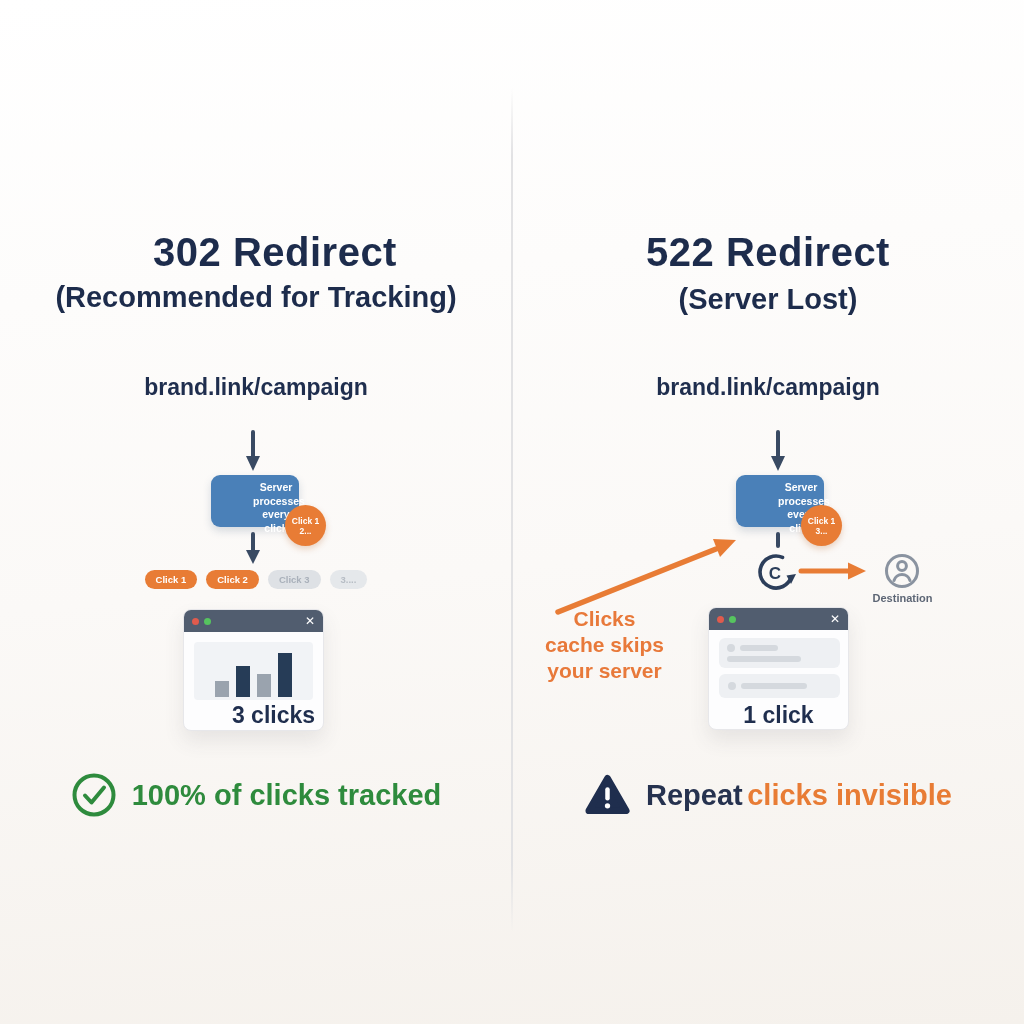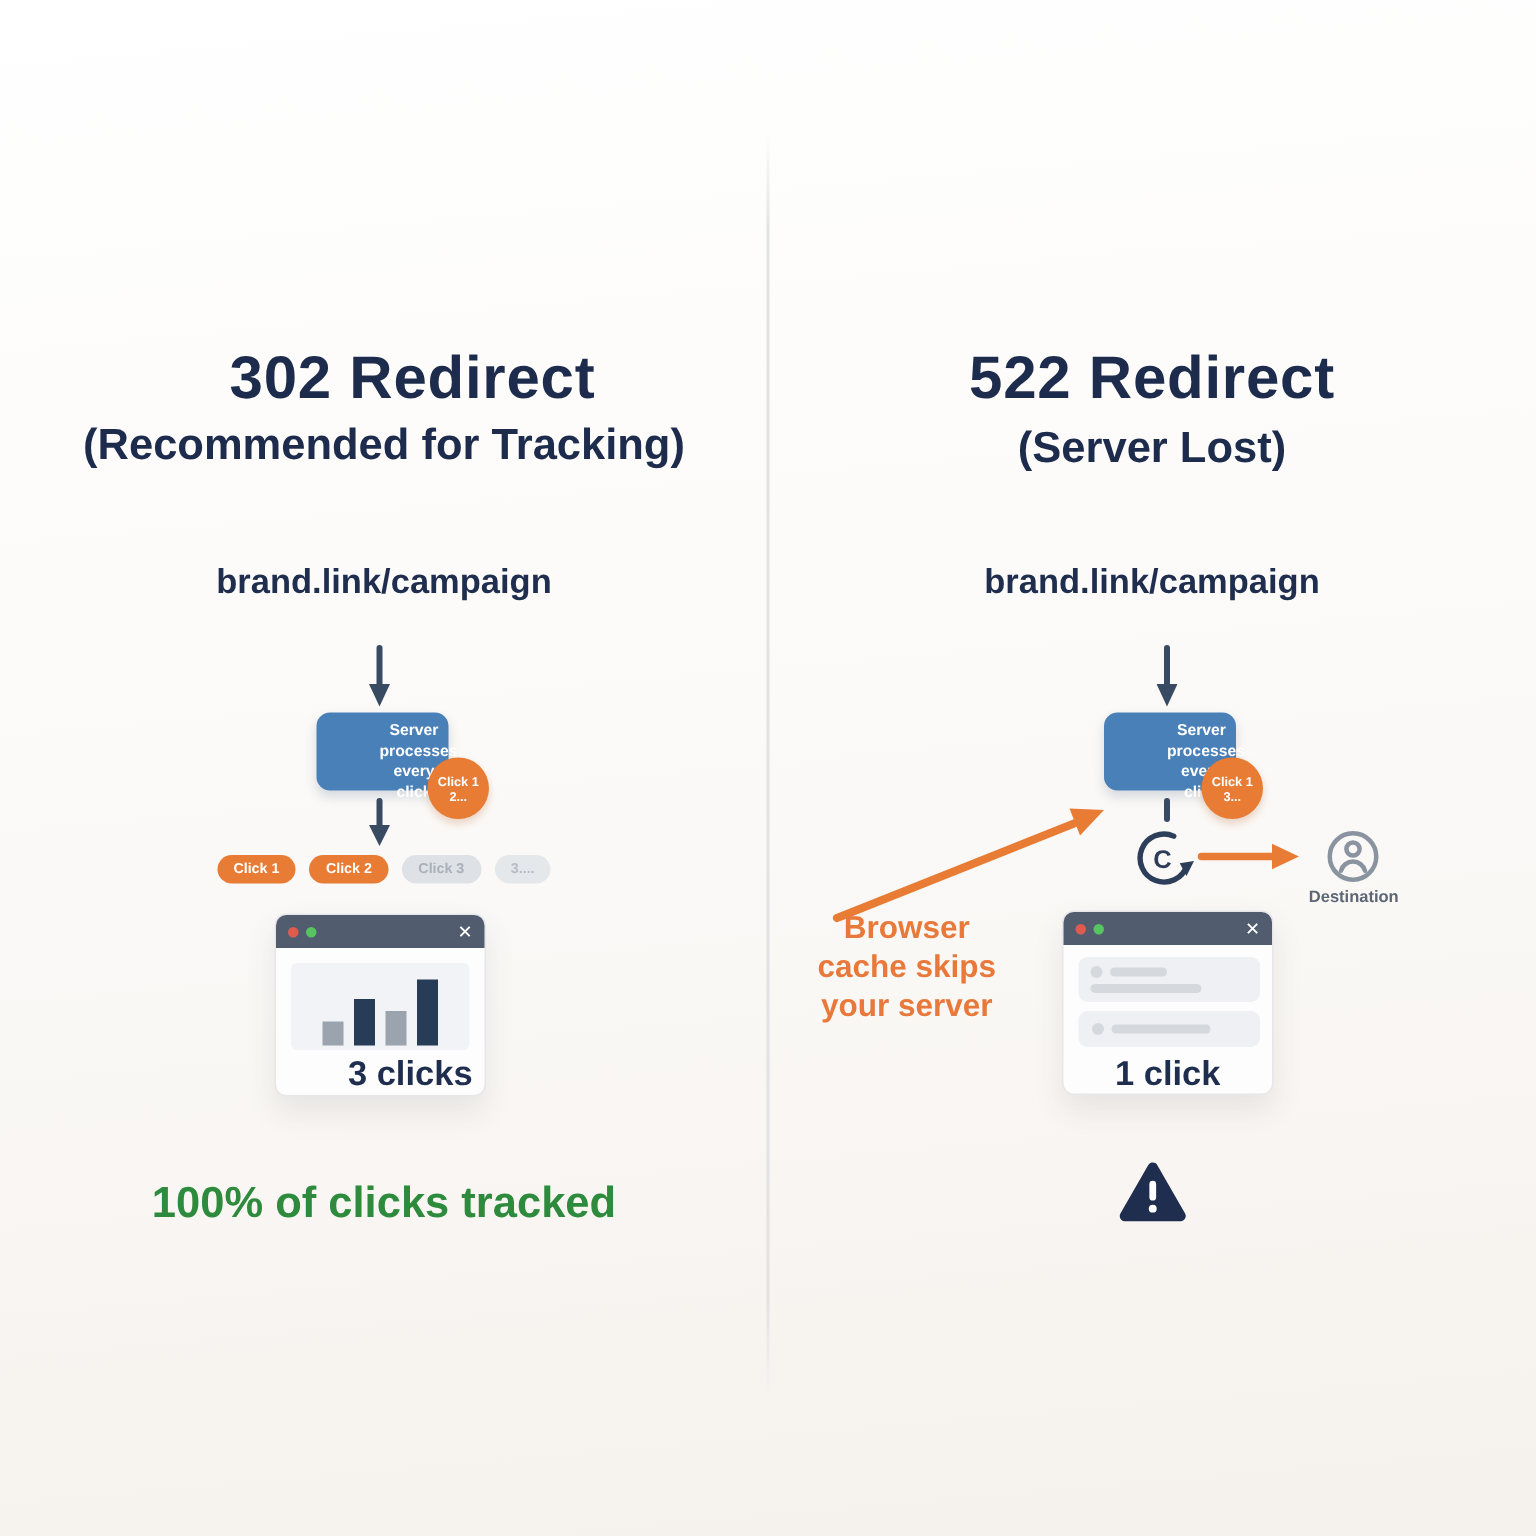--- a/index.html
+++ b/index.html
@@ -188,7 +188,7 @@
     </svg>
 
     <div class="abs cache-note" style="left:512px;top:606px;width:185px;">
-      <div>Browser</div>
+      <div>Clicks</div>
       <div>cache skips</div>
       <div>your server</div>
     </div>

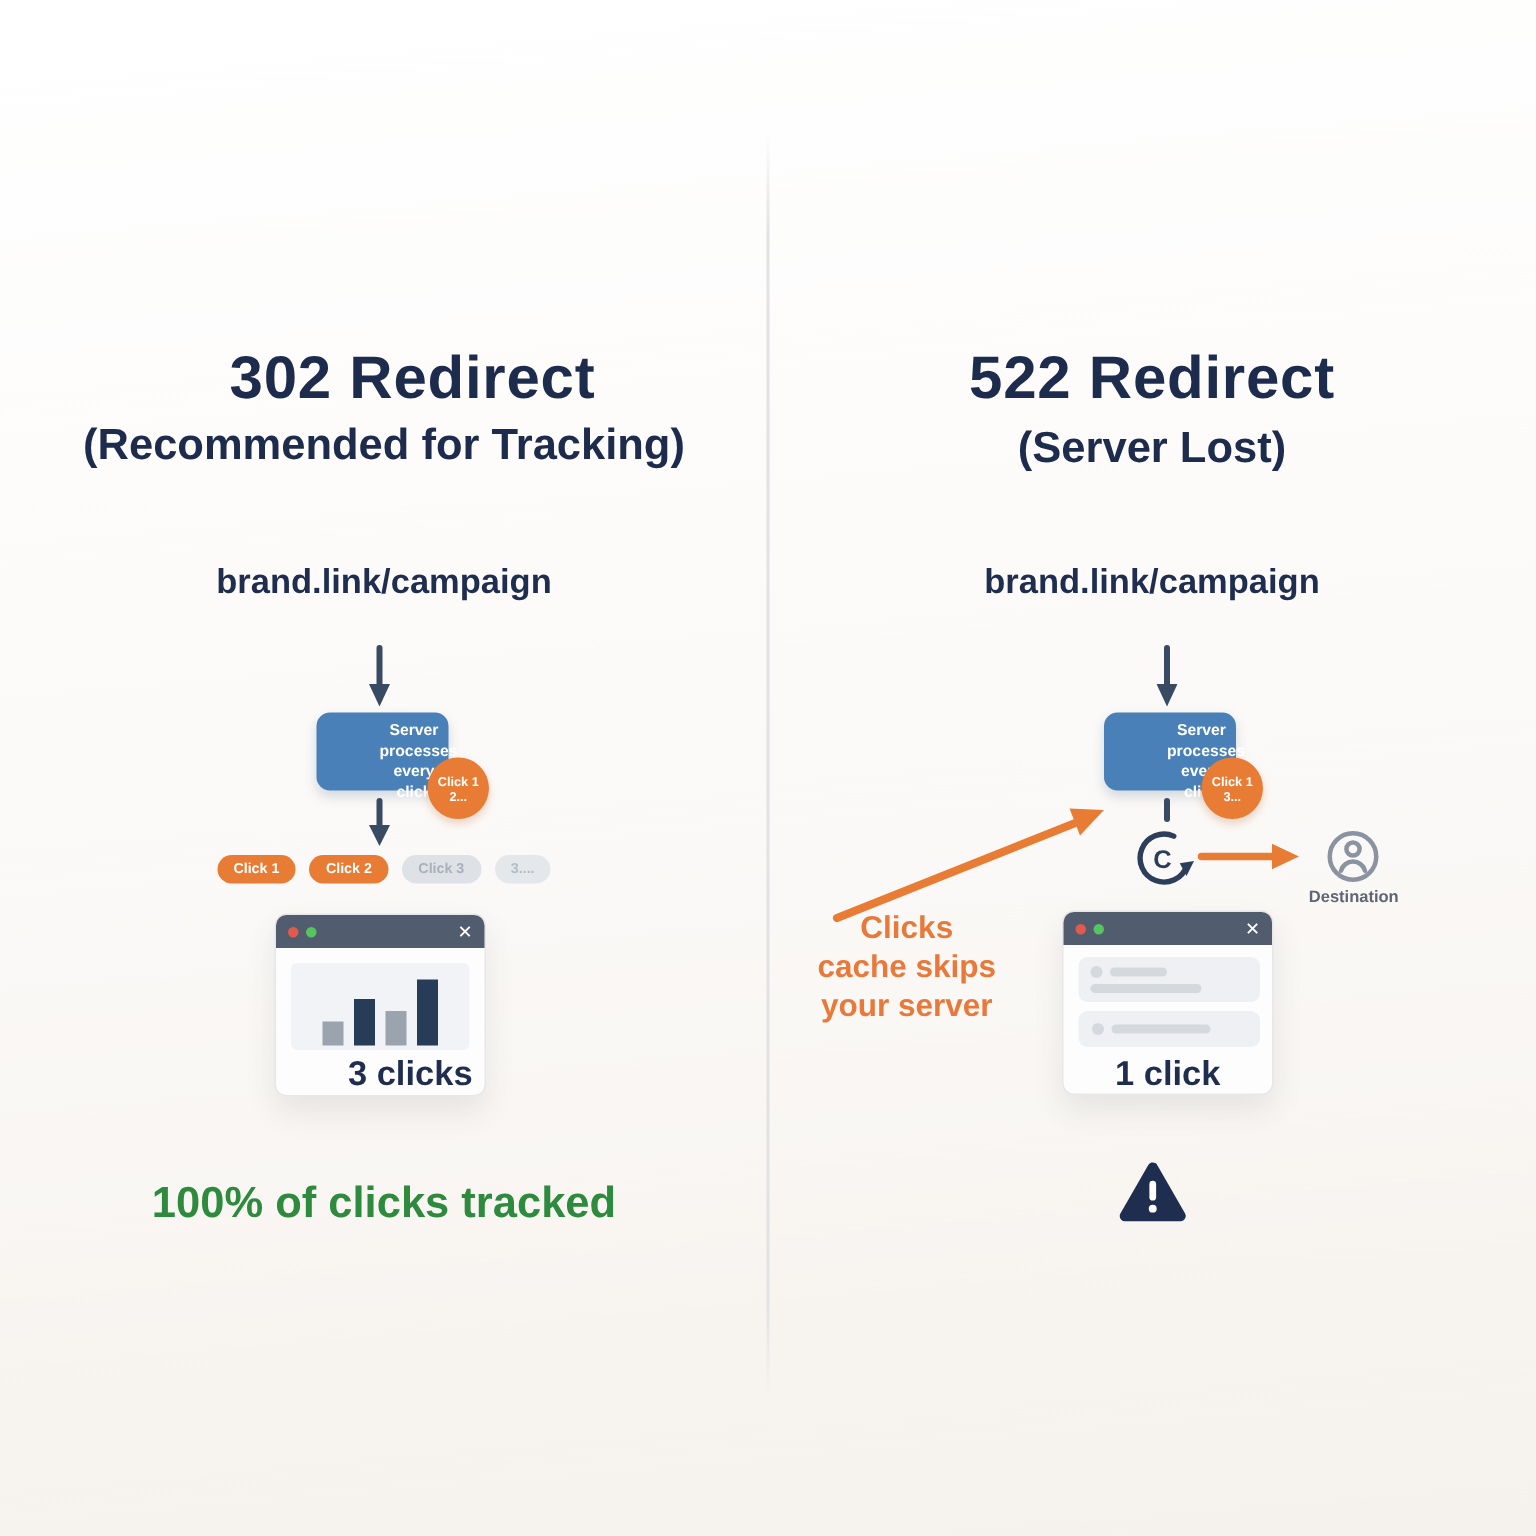--- a/index.html
+++ b/index.html
@@ -65,7 +65,7 @@
   .skel-row{position:absolute;left:10px;width:121px;background:#eef0f3;border-radius:6px;}
   .skel-dot{position:absolute;width:8px;height:8px;border-radius:50%;background:#d5d9de;}
   .skel-line{position:absolute;height:6px;border-radius:3px;background:#d5d9de;}
-  .verdict-row{display:flex;align-items:center;justify-content:center;gap:15px;flex-direction:column;}
+  .verdict-row{display:flex;align-items:center;justify-content:center;gap:15px;}
   .verdict-green{font-size:29px;font-weight:700;color:#2e8b3d;}
   .verdict-dark{font-size:29px;font-weight:700;color:#26324f;}
   .verdict-orange{font-size:29px;font-weight:700;color:#e87c35;}

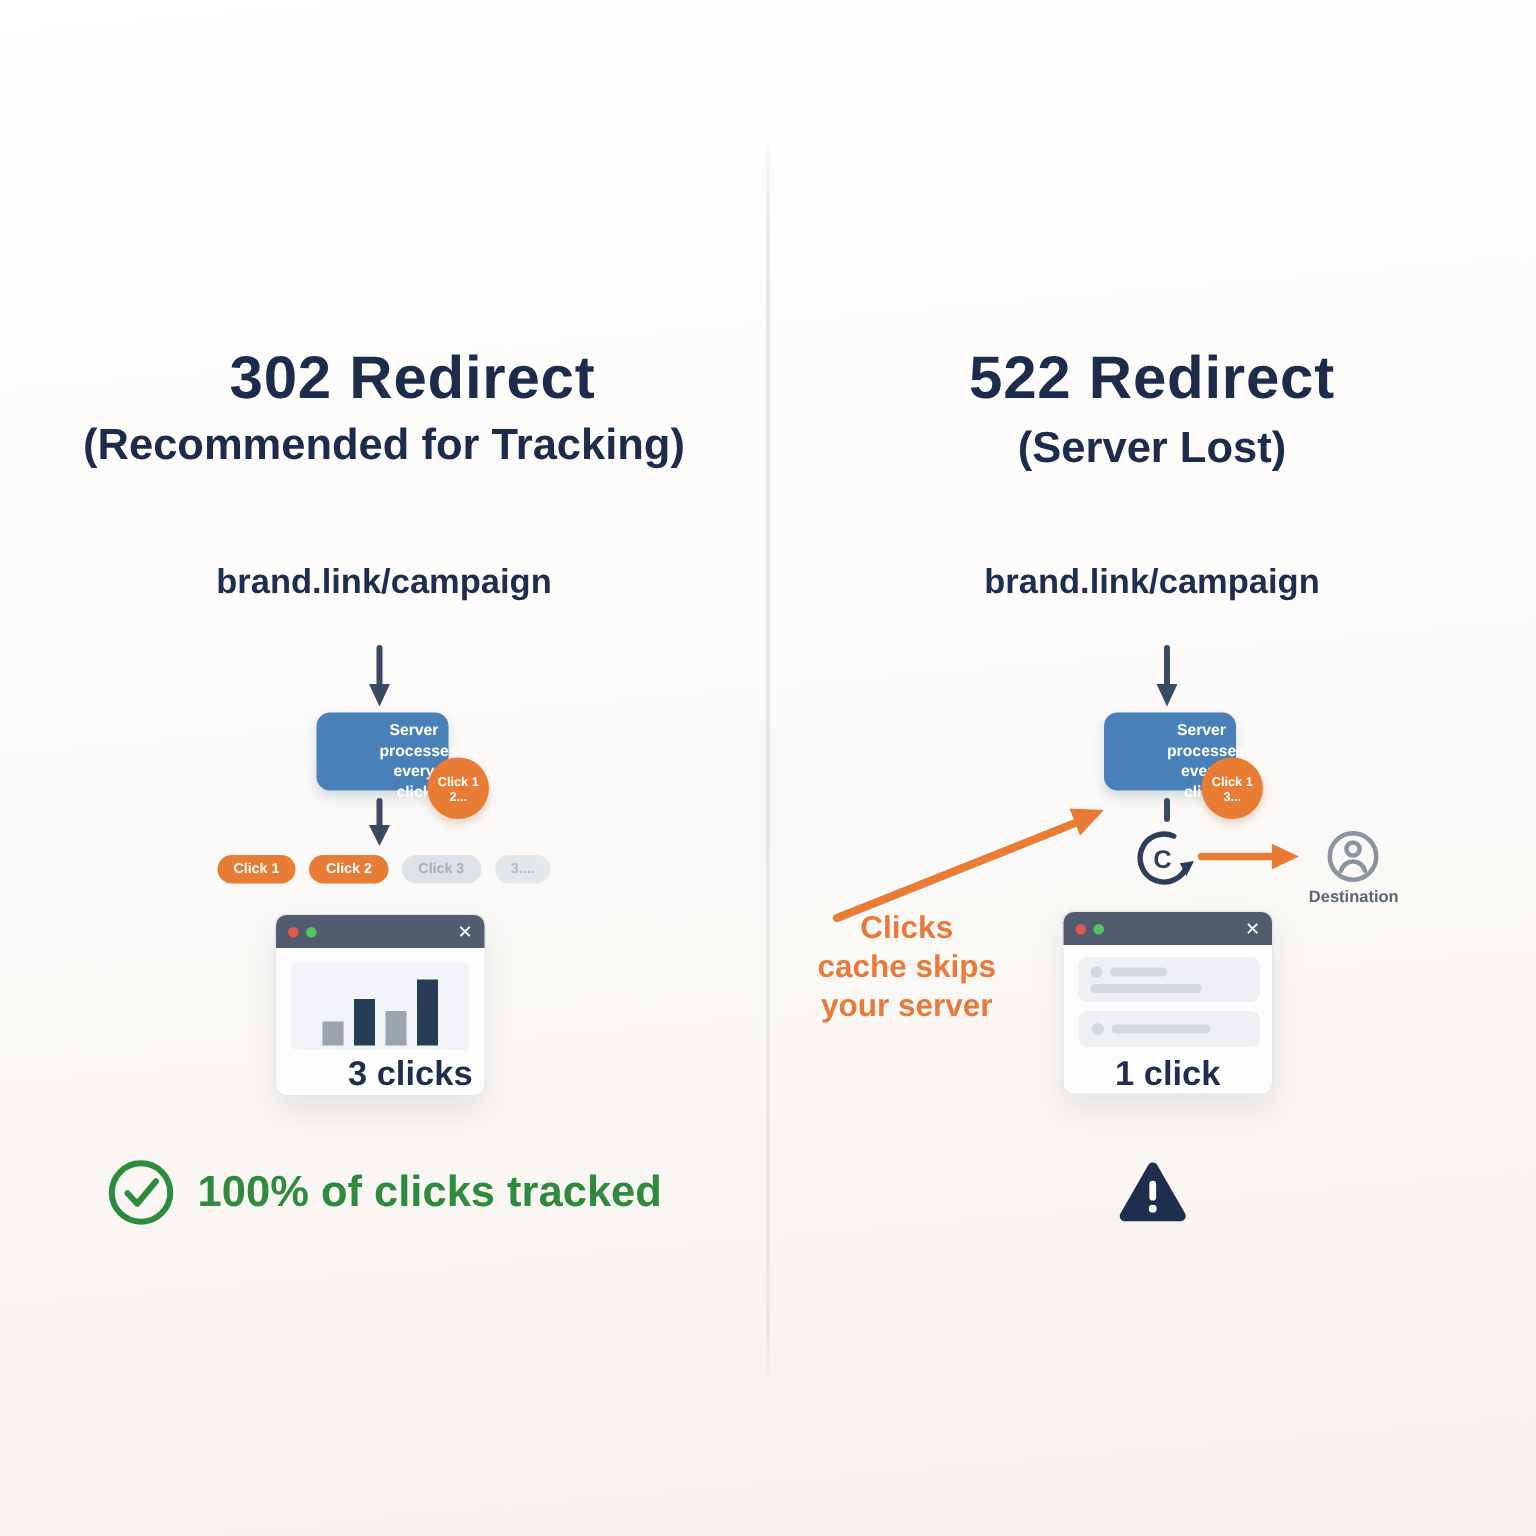--- a/index.html
+++ b/index.html
@@ -217,6 +217,10 @@
         <rect x="21.7" y="14" width="4.6" height="13.5" rx="2.3" fill="#ffffff"></rect>
         <circle cx="24" cy="33" r="2.7" fill="#ffffff"></circle>
       </svg>
+      <span>
+        <span class="verdict-dark">Repeat</span>
+        <span class="verdict-orange">clicks invisible</span>
+      </span>
     </div>
   </div>
 

